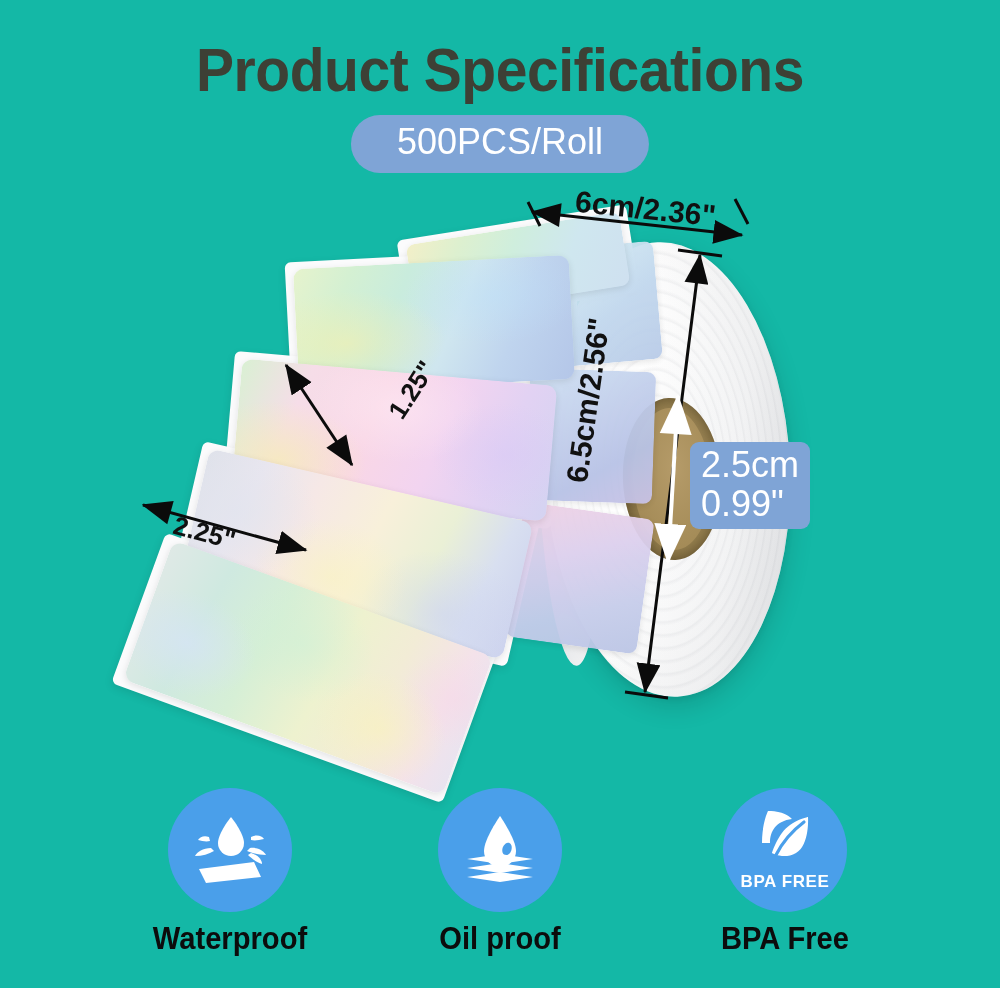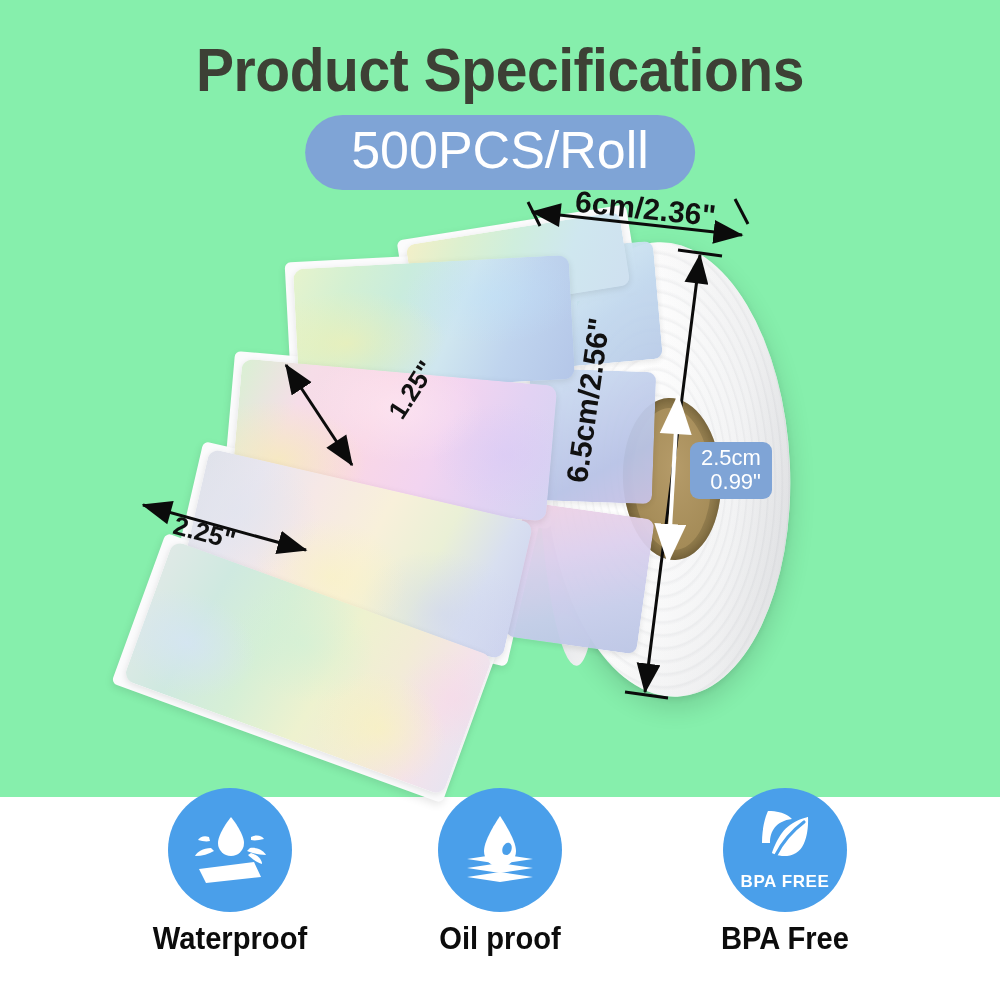--- a/index.html
+++ b/index.html
@@ -5,7 +5,7 @@
   html,body{margin:0;padding:0;background:#fff;}
   body{width:1000px;height:1000px;overflow:hidden;
        font-family:"Liberation Sans","DejaVu Sans",sans-serif;}
-  #page{position:relative;width:1000px;height:797px;background:#86efac;}
+  #page{position:relative;width:1000px;height:988px;background:#14b8a6;}
 
   
   .title{

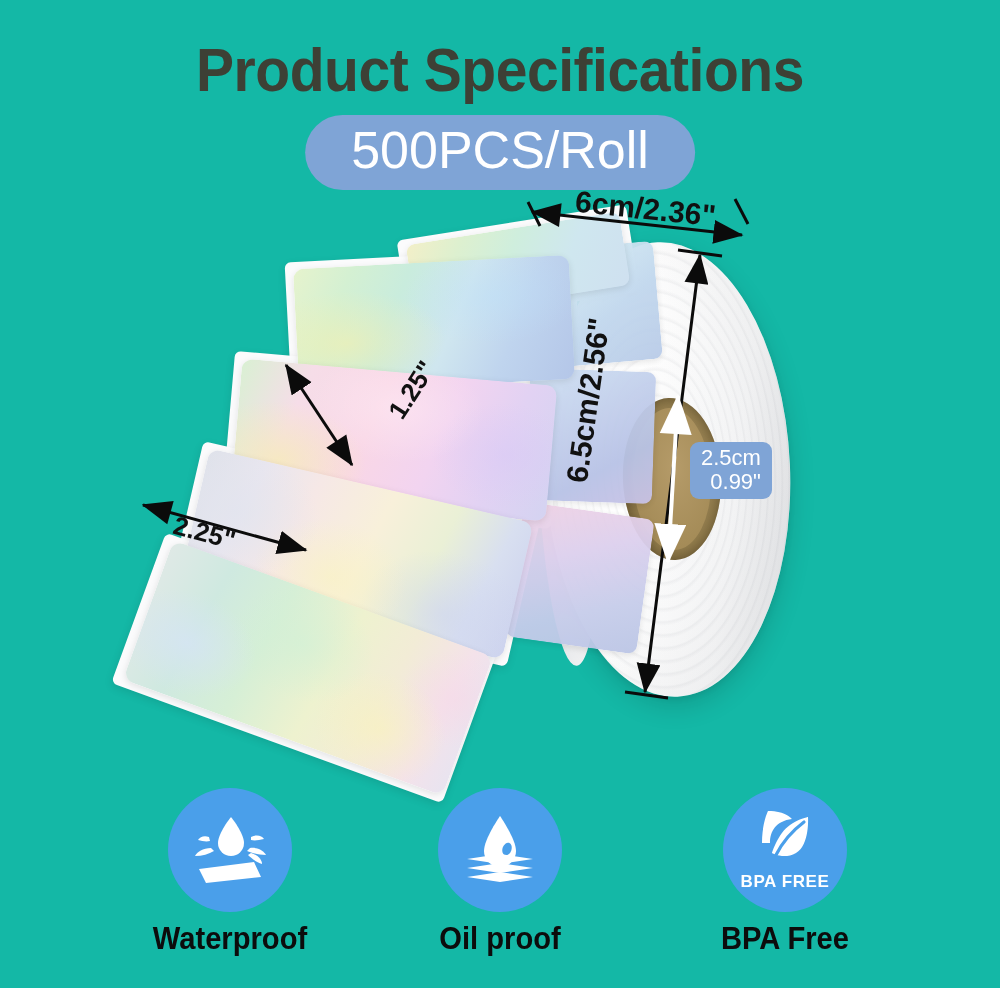--- a/index.html
+++ b/index.html
@@ -18,7 +18,7 @@
     position:absolute;left:50%;top:115px;transform:translateX(-50%);
     background:#7fa4d6;border-radius:40px;
     padding:8px 46px 12px 46px;
-    color:#ffffff;font-size:52px;font-weight:400;line-height:1.05;
+    color:#ffffff;font-size:36px;font-weight:400;line-height:1.05;
     white-space:nowrap;
   }
 

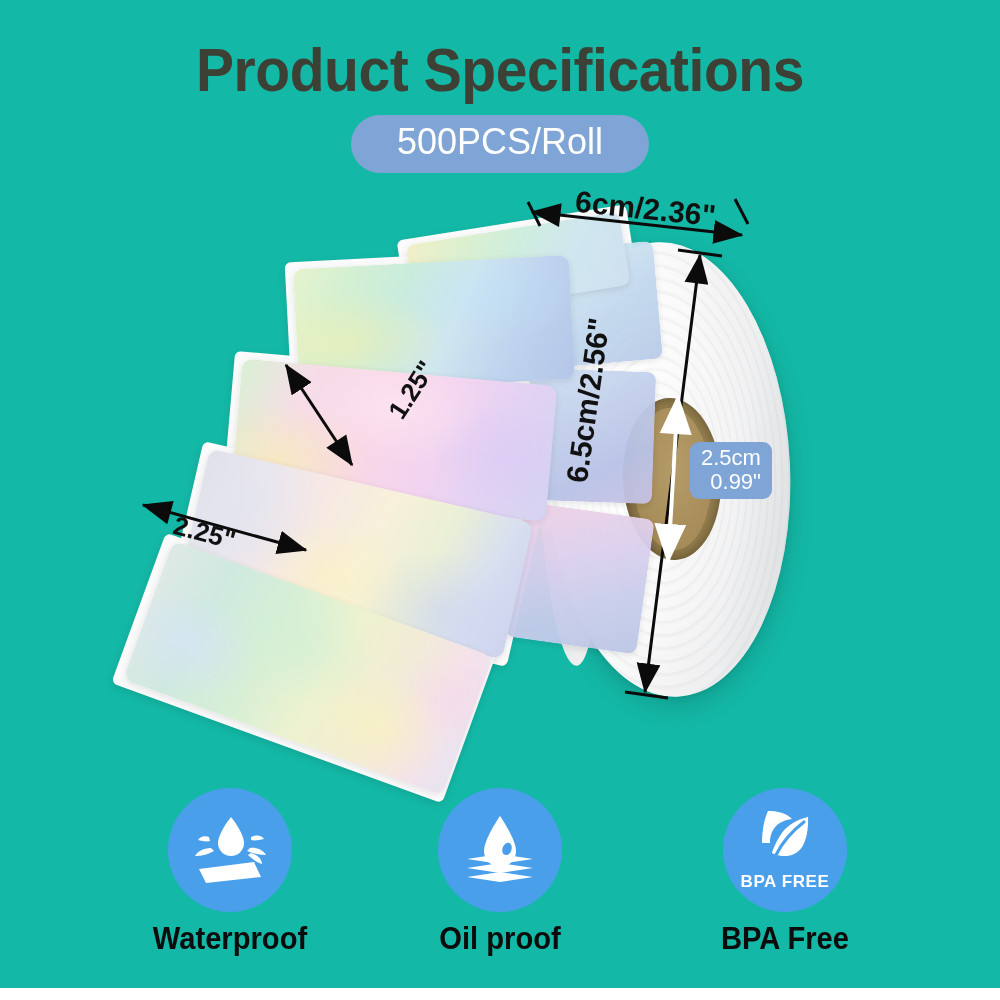--- a/index.html
+++ b/index.html
@@ -87,8 +87,8 @@
           font-family:"Liberation Sans","DejaVu Sans",sans-serif;}
   .callout{
     position:absolute;background:#7fa4d6;border-radius:9px;
-    color:#fff;padding:4px 11px 6px 11px;font-size:22px;line-height:1.07;
-    text-align:right;white-space:nowrap;font-weight:400;
+    color:#fff;padding:4px 11px 6px 11px;font-size:36px;line-height:1.07;
+    text-align:left;white-space:nowrap;font-weight:400;
   }
 
   

